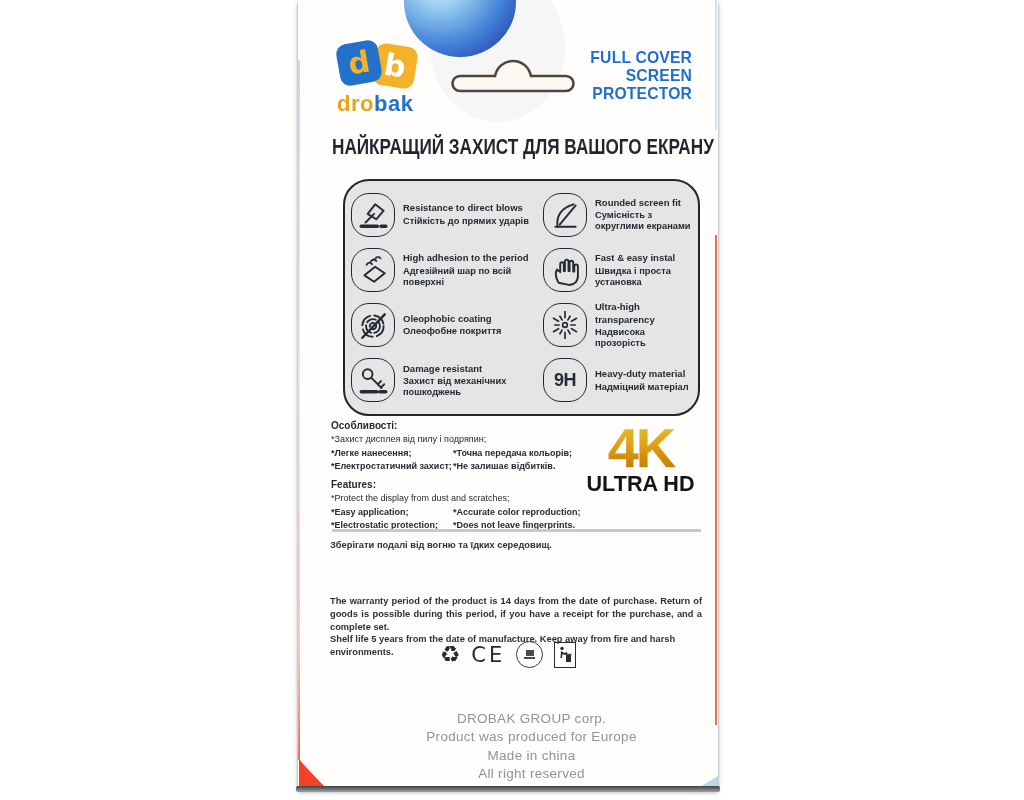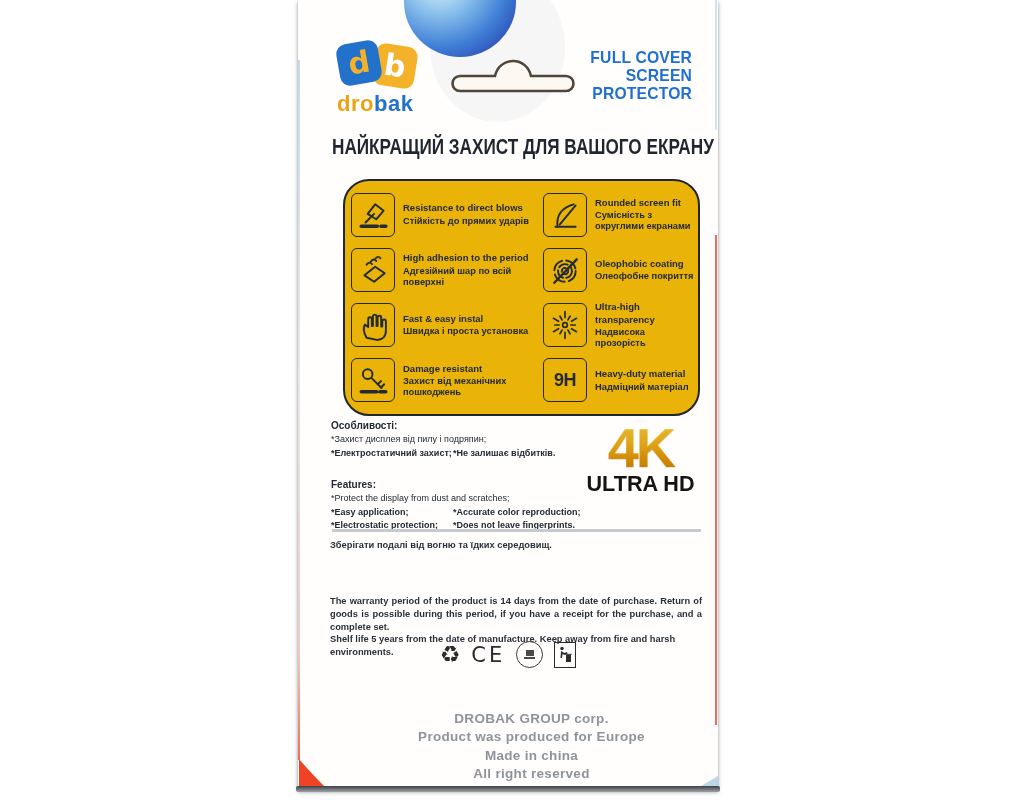--- a/index.html
+++ b/index.html
@@ -53,7 +53,7 @@
   
   .fbox{position:absolute;left:45px;top:179px;width:357px;height:237px;border:2px solid #20262e;
     border-radius:26px;box-sizing:border-box;display:grid;grid-template-columns:192px 1fr;
-    grid-template-rows:repeat(4,1fr);padding:6px 4px 6px 4px;background:#eab308;}
+    grid-template-rows:repeat(4,1fr);padding:6px 4px 6px 4px;background:#e5e5e5;}
   .fcell{display:flex;align-items:center;gap:8px;padding-left:2px;}
   .ficon{width:44px;height:44px;min-width:44px;border:1.7px solid #222830;border-radius:6px;
     display:flex;align-items:center;justify-content:center;box-sizing:border-box;}

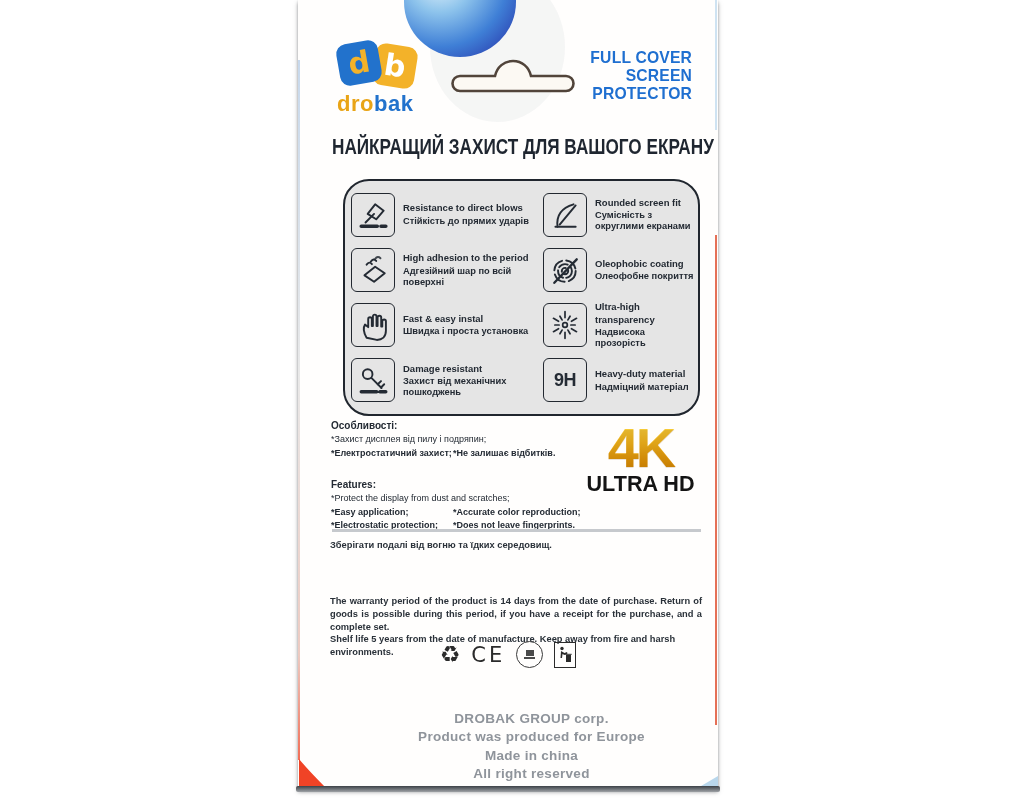--- a/index.html
+++ b/index.html
@@ -180,6 +180,18 @@
     <div class="fcell">
       <div class="ficon">
         <svg width="32" height="32" viewBox="0 0 30 30">
+          <path d="M9 27 c-2.5 -4.5 -3.5 -9.5 -1.5 -12.5 l3 2.5 v-7.5 a1.7 1.7 0 0 1 3.4 0 v6.5 h1 v-9 a1.7 1.7 0 0 1 3.4 0 v9 h1 v-8 a1.7 1.7 0 0 1 3.4 0 v8.5 h1 v-5 a1.7 1.7 0 0 1 3.4 0 v9 c0 5.5 -3.5 8.5 -8.5 8.5 z"></path>
+        </svg>
+      </div>
+      <div class="ftxt">
+        <span class="ften">Fast &amp; easy instal</span>
+        <span class="ftua">Швидка і проста установка</span>
+      </div>
+    </div>
+
+    <div class="fcell">
+      <div class="ficon">
+        <svg width="32" height="32" viewBox="0 0 30 30">
           <circle cx="15" cy="16" r="3" stroke-dasharray="6 2.5"></circle>
           <circle cx="15" cy="16" r="6.5" stroke-dasharray="9 3"></circle>
           <circle cx="15" cy="16" r="10" stroke-dasharray="12 4"></circle>
@@ -189,18 +201,6 @@
       <div class="ftxt">
         <span class="ften">Oleophobic coating</span>
         <span class="ftua">Олеофобне покриття</span>
-      </div>
-    </div>
-
-    <div class="fcell">
-      <div class="ficon">
-        <svg width="32" height="32" viewBox="0 0 30 30">
-          <path d="M9 27 c-2.5 -4.5 -3.5 -9.5 -1.5 -12.5 l3 2.5 v-7.5 a1.7 1.7 0 0 1 3.4 0 v6.5 h1 v-9 a1.7 1.7 0 0 1 3.4 0 v9 h1 v-8 a1.7 1.7 0 0 1 3.4 0 v8.5 h1 v-5 a1.7 1.7 0 0 1 3.4 0 v9 c0 5.5 -3.5 8.5 -8.5 8.5 z"></path>
-        </svg>
-      </div>
-      <div class="ftxt">
-        <span class="ften">Fast &amp; easy instal</span>
-        <span class="ftua">Швидка і проста установка</span>
       </div>
     </div>
 

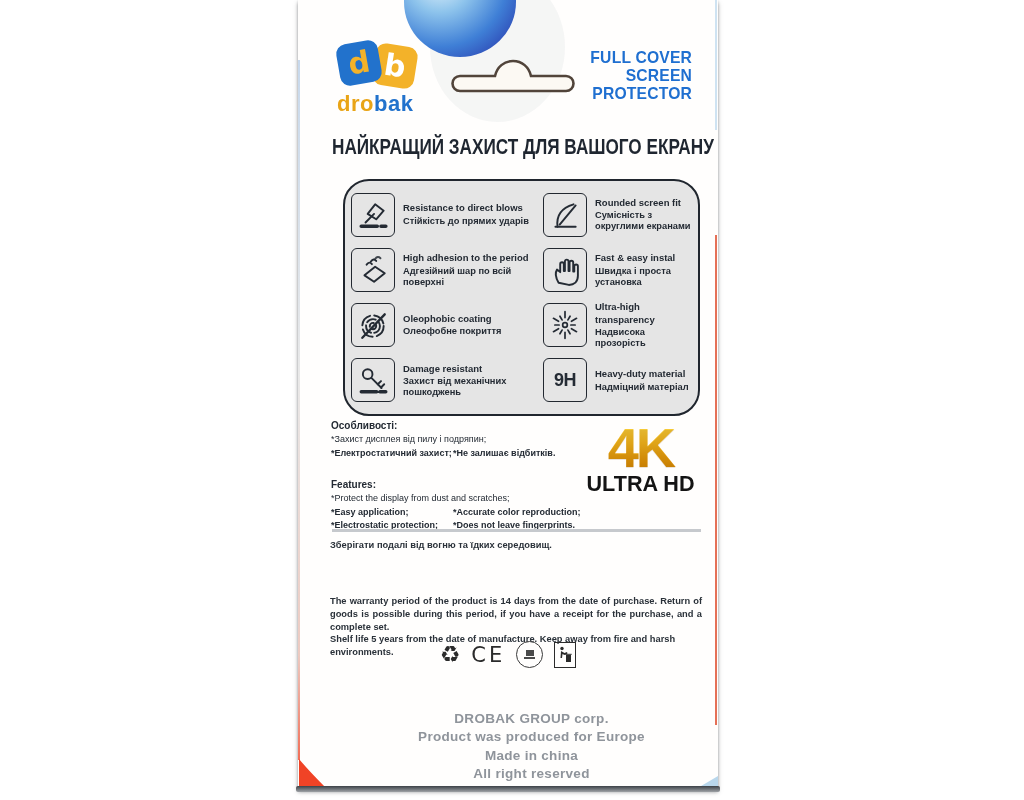--- a/index.html
+++ b/index.html
@@ -55,7 +55,7 @@
     border-radius:26px;box-sizing:border-box;display:grid;grid-template-columns:192px 1fr;
     grid-template-rows:repeat(4,1fr);padding:6px 4px 6px 4px;background:#e5e5e5;}
   .fcell{display:flex;align-items:center;gap:8px;padding-left:2px;}
-  .ficon{width:44px;height:44px;min-width:44px;border:1.7px solid #222830;border-radius:6px;
+  .ficon{width:44px;height:44px;min-width:44px;border:1.7px solid #222830;border-radius:18px;
     display:flex;align-items:center;justify-content:center;box-sizing:border-box;}
   .ficon svg{stroke:#242b34;fill:none;stroke-width:1.8;stroke-linecap:round;stroke-linejoin:round;}
   .ficon .nineh{font-size:18px;font-weight:700;color:#242b34;letter-spacing:-.5px;}

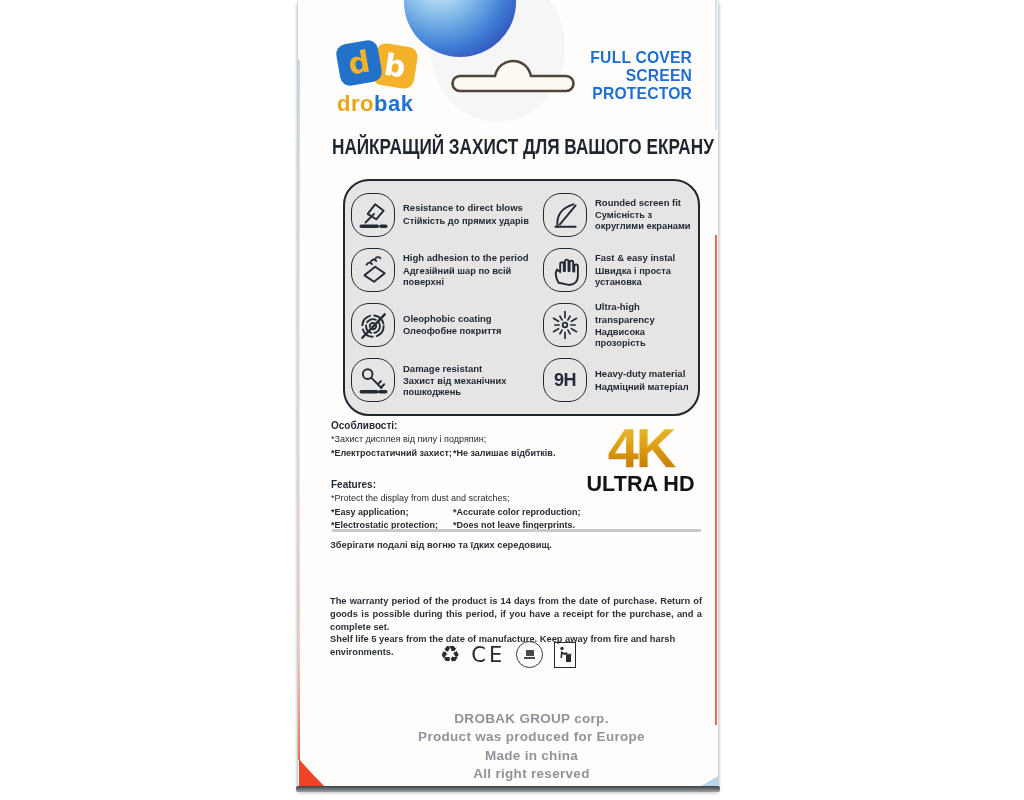--- a/index.html
+++ b/index.html
@@ -261,6 +261,10 @@
     <div class="t">Особливості:</div>
     <div class="ln">*Захист дисплея від пилу і подряпин;</div>
     <div class="cols">
+      <span class="c1">*Легке нанесення;</span>
+      <span>*Точна передача кольорів;</span>
+    </div>
+    <div class="cols">
       <span class="c1">*Електростатичний захист;</span>
       <span>*Не залишає відбитків.</span>
     </div>

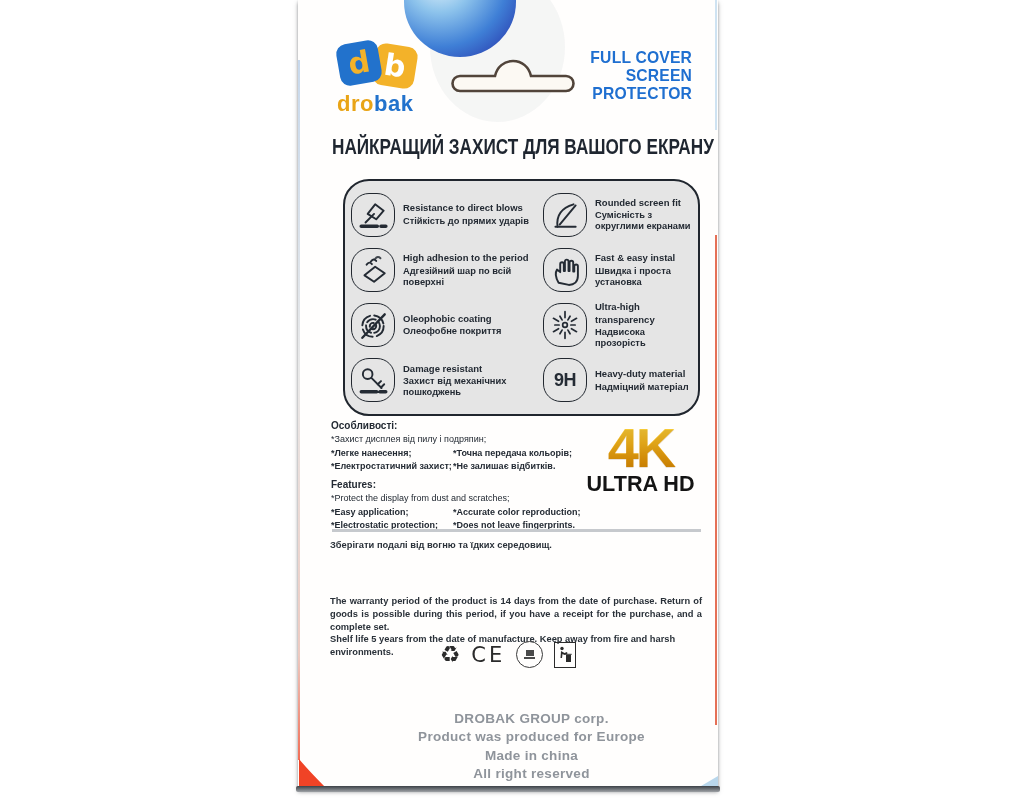--- a/index.html
+++ b/index.html
@@ -99,7 +99,7 @@
   .tidy{width:20px;height:24px;border:1.6px solid #2b2b2b;display:flex;align-items:center;justify-content:center;}
 
   .footer{position:absolute;left:0;top:710px;width:467px;text-align:center;color:#8f949b;
-    font-size:13.5px;font-weight:700;line-height:1.37;letter-spacing:.3px;}
+    font-size:13.5px;font-weight:400;line-height:1.37;letter-spacing:.3px;}
 </style>
 </head>
 <body>

